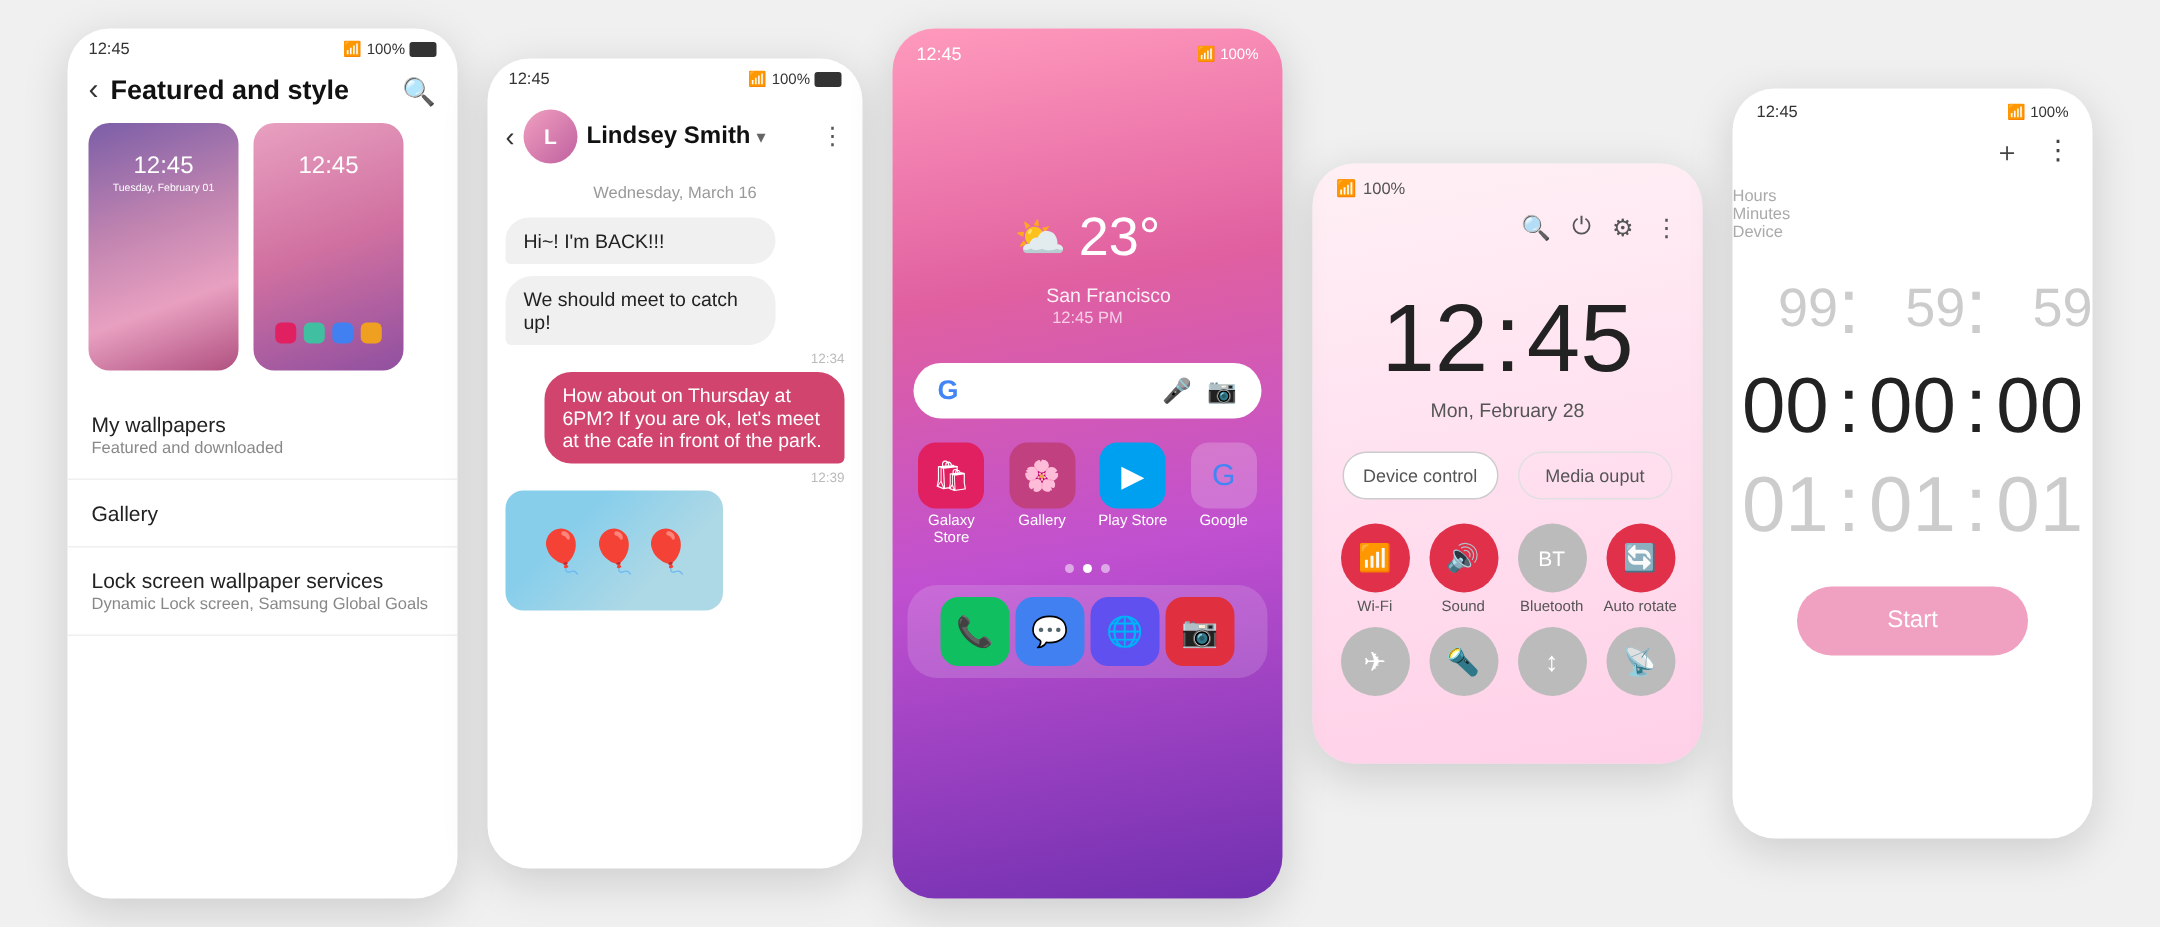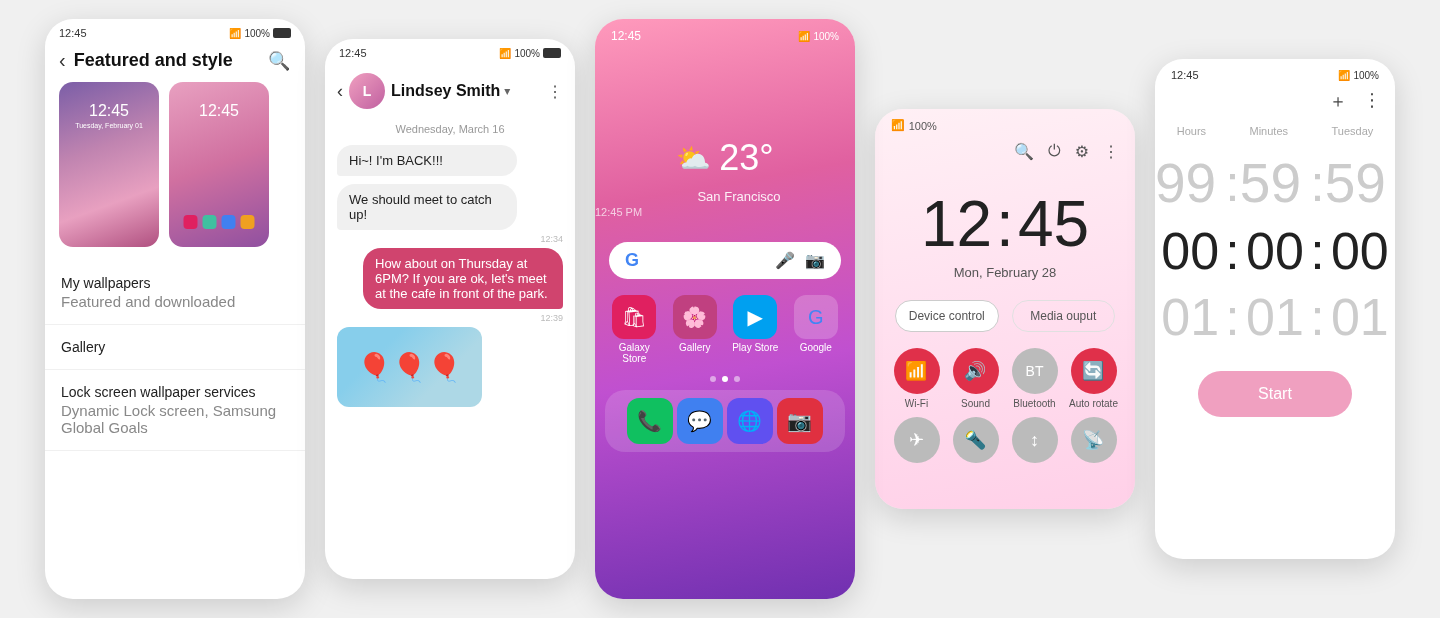--- a/index.html
+++ b/index.html
@@ -545,6 +545,7 @@
       padding: 8px 0;
       font-size: 11px;
       color: #aaa;
+      flex-direction: column;
     }
 
     .timer-main-values {

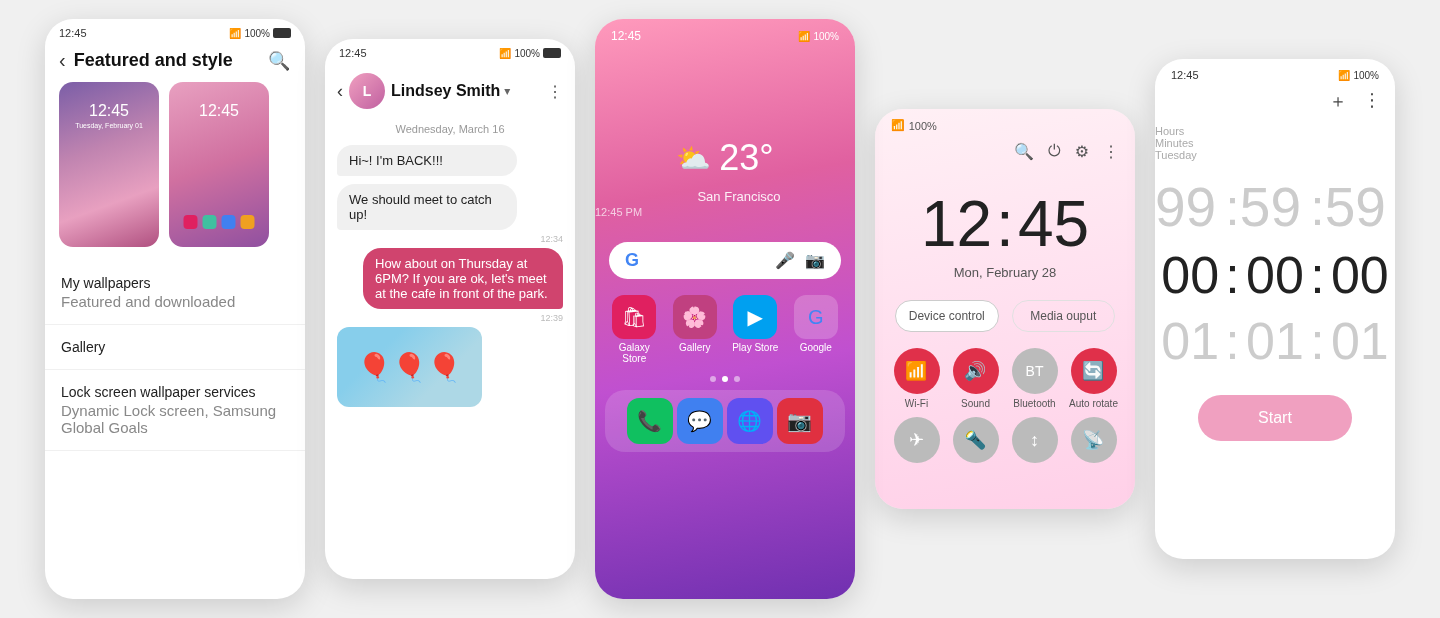--- a/index.html
+++ b/index.html
@@ -842,7 +842,7 @@
   <div class="timer-cols-header">
     <span>Hours</span>
     <span>Minutes</span>
-    <span>Tuesday</span>
+    <span>Device</span>
   </div>
   <div class="timer-main-values">
     <span class="timer-val-large">99</span>

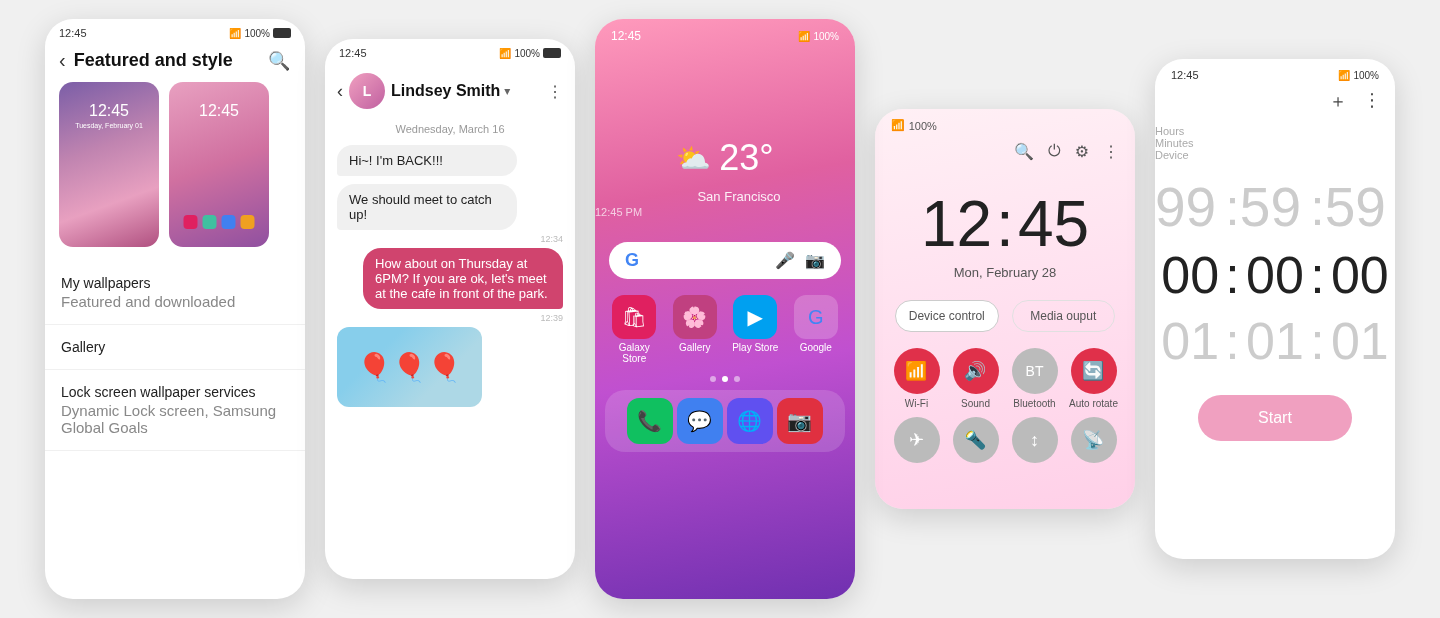--- a/index.html
+++ b/index.html
@@ -310,7 +310,7 @@
     }
 
     .weather-time {
-      text-align: left;
+      text-align: center;
       color: rgba(255,255,255,0.7);
       font-size: 11px;
       margin-top: 2px;

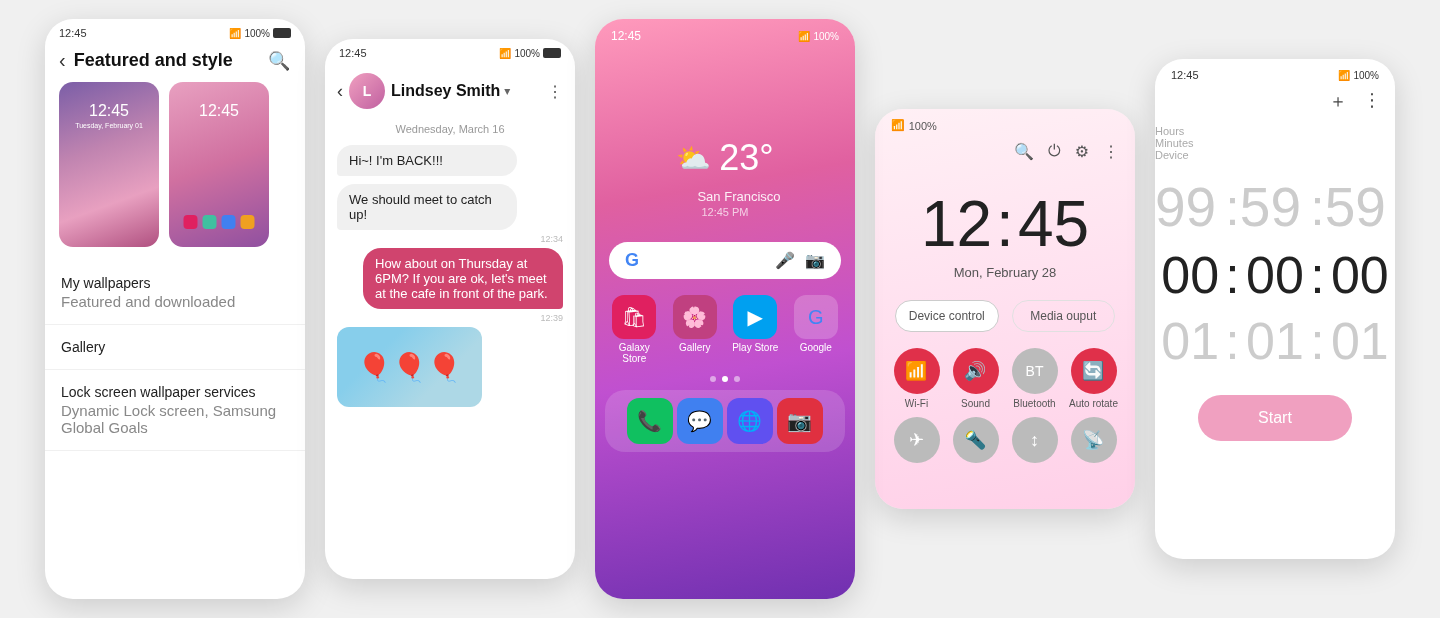--- a/index.html
+++ b/index.html
@@ -557,11 +557,11 @@
     }
 
     .timer-val-large {
-      font-size: 55px;
+      font-size: 36px;
       font-weight: 200;
       color: #ccc;
       width: 72px;
-      text-align: left;
+      text-align: right;
     }
 
     .timer-colon-large {

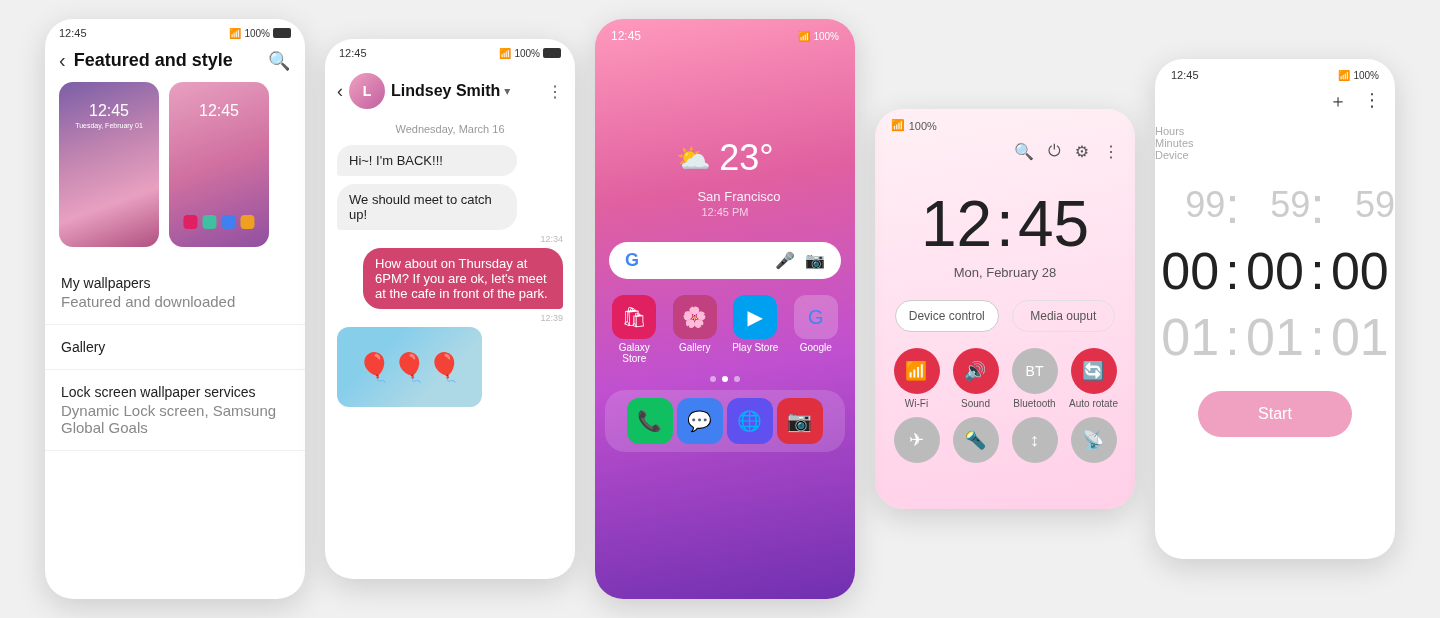--- a/index.html
+++ b/index.html
@@ -148,7 +148,7 @@
     }
 
     .menu-item-sub {
-      font-size: 15px;
+      font-size: 11px;
       color: #888;
       margin-top: 2px;
     }

